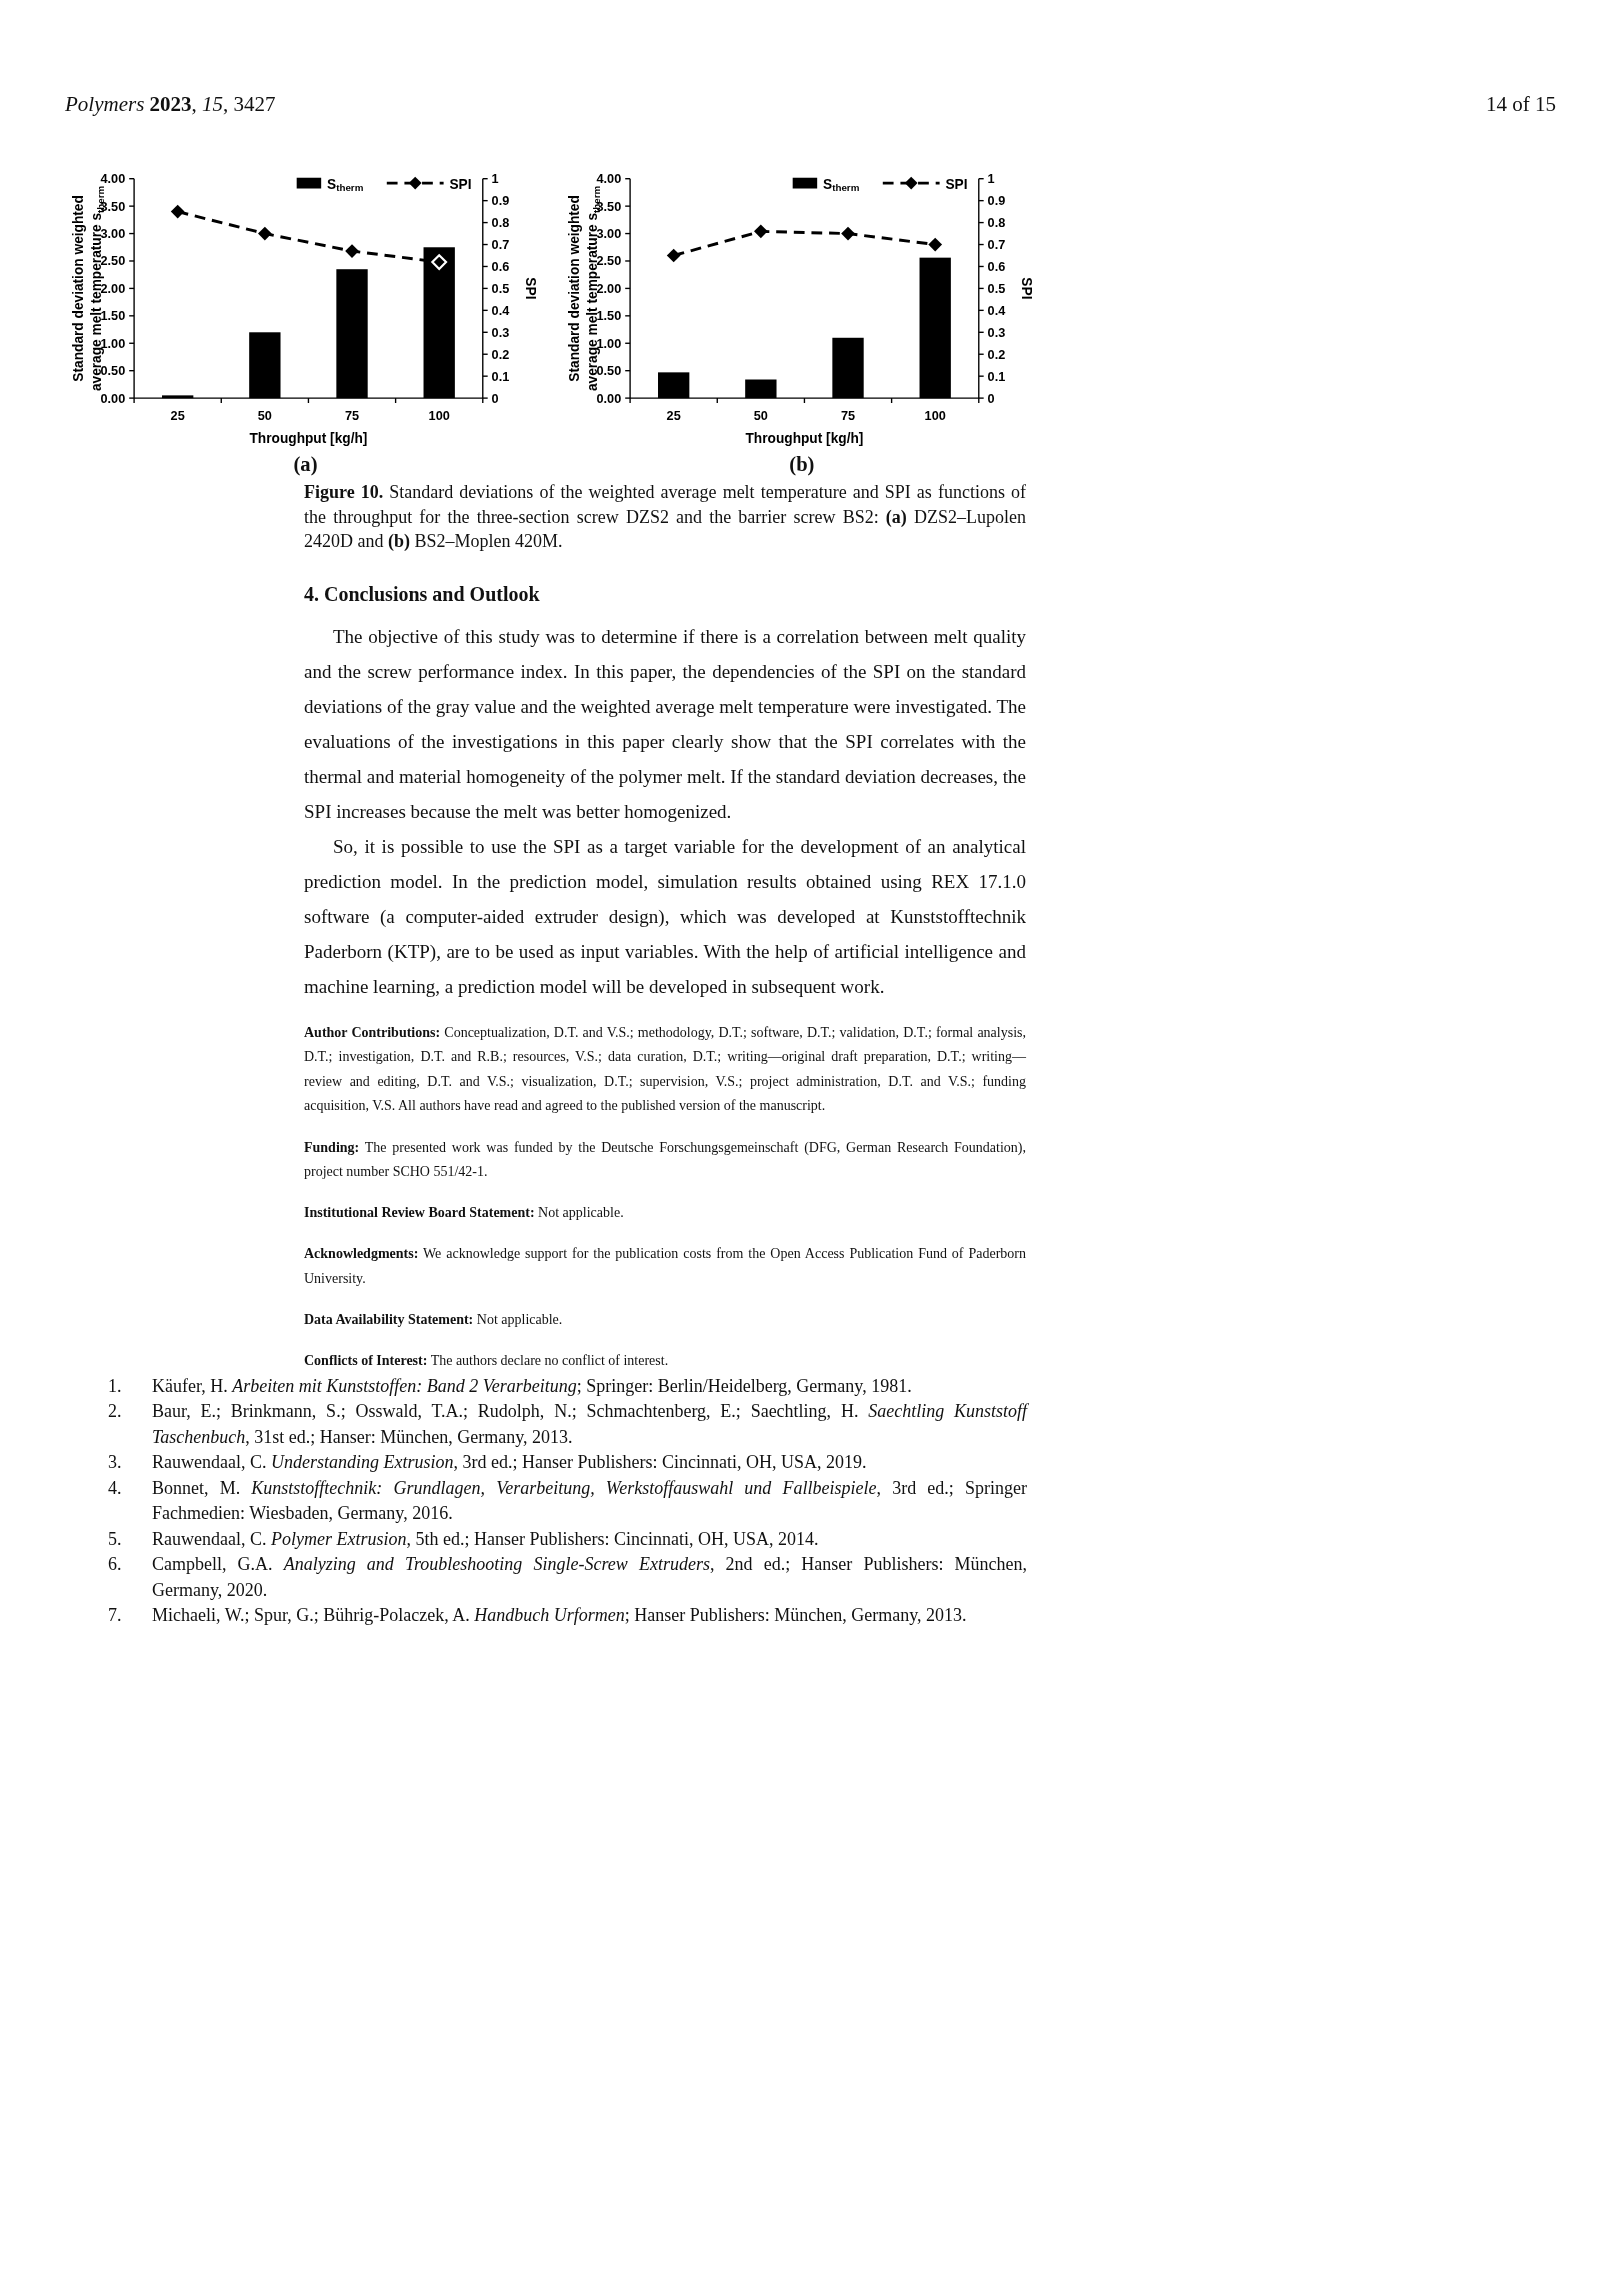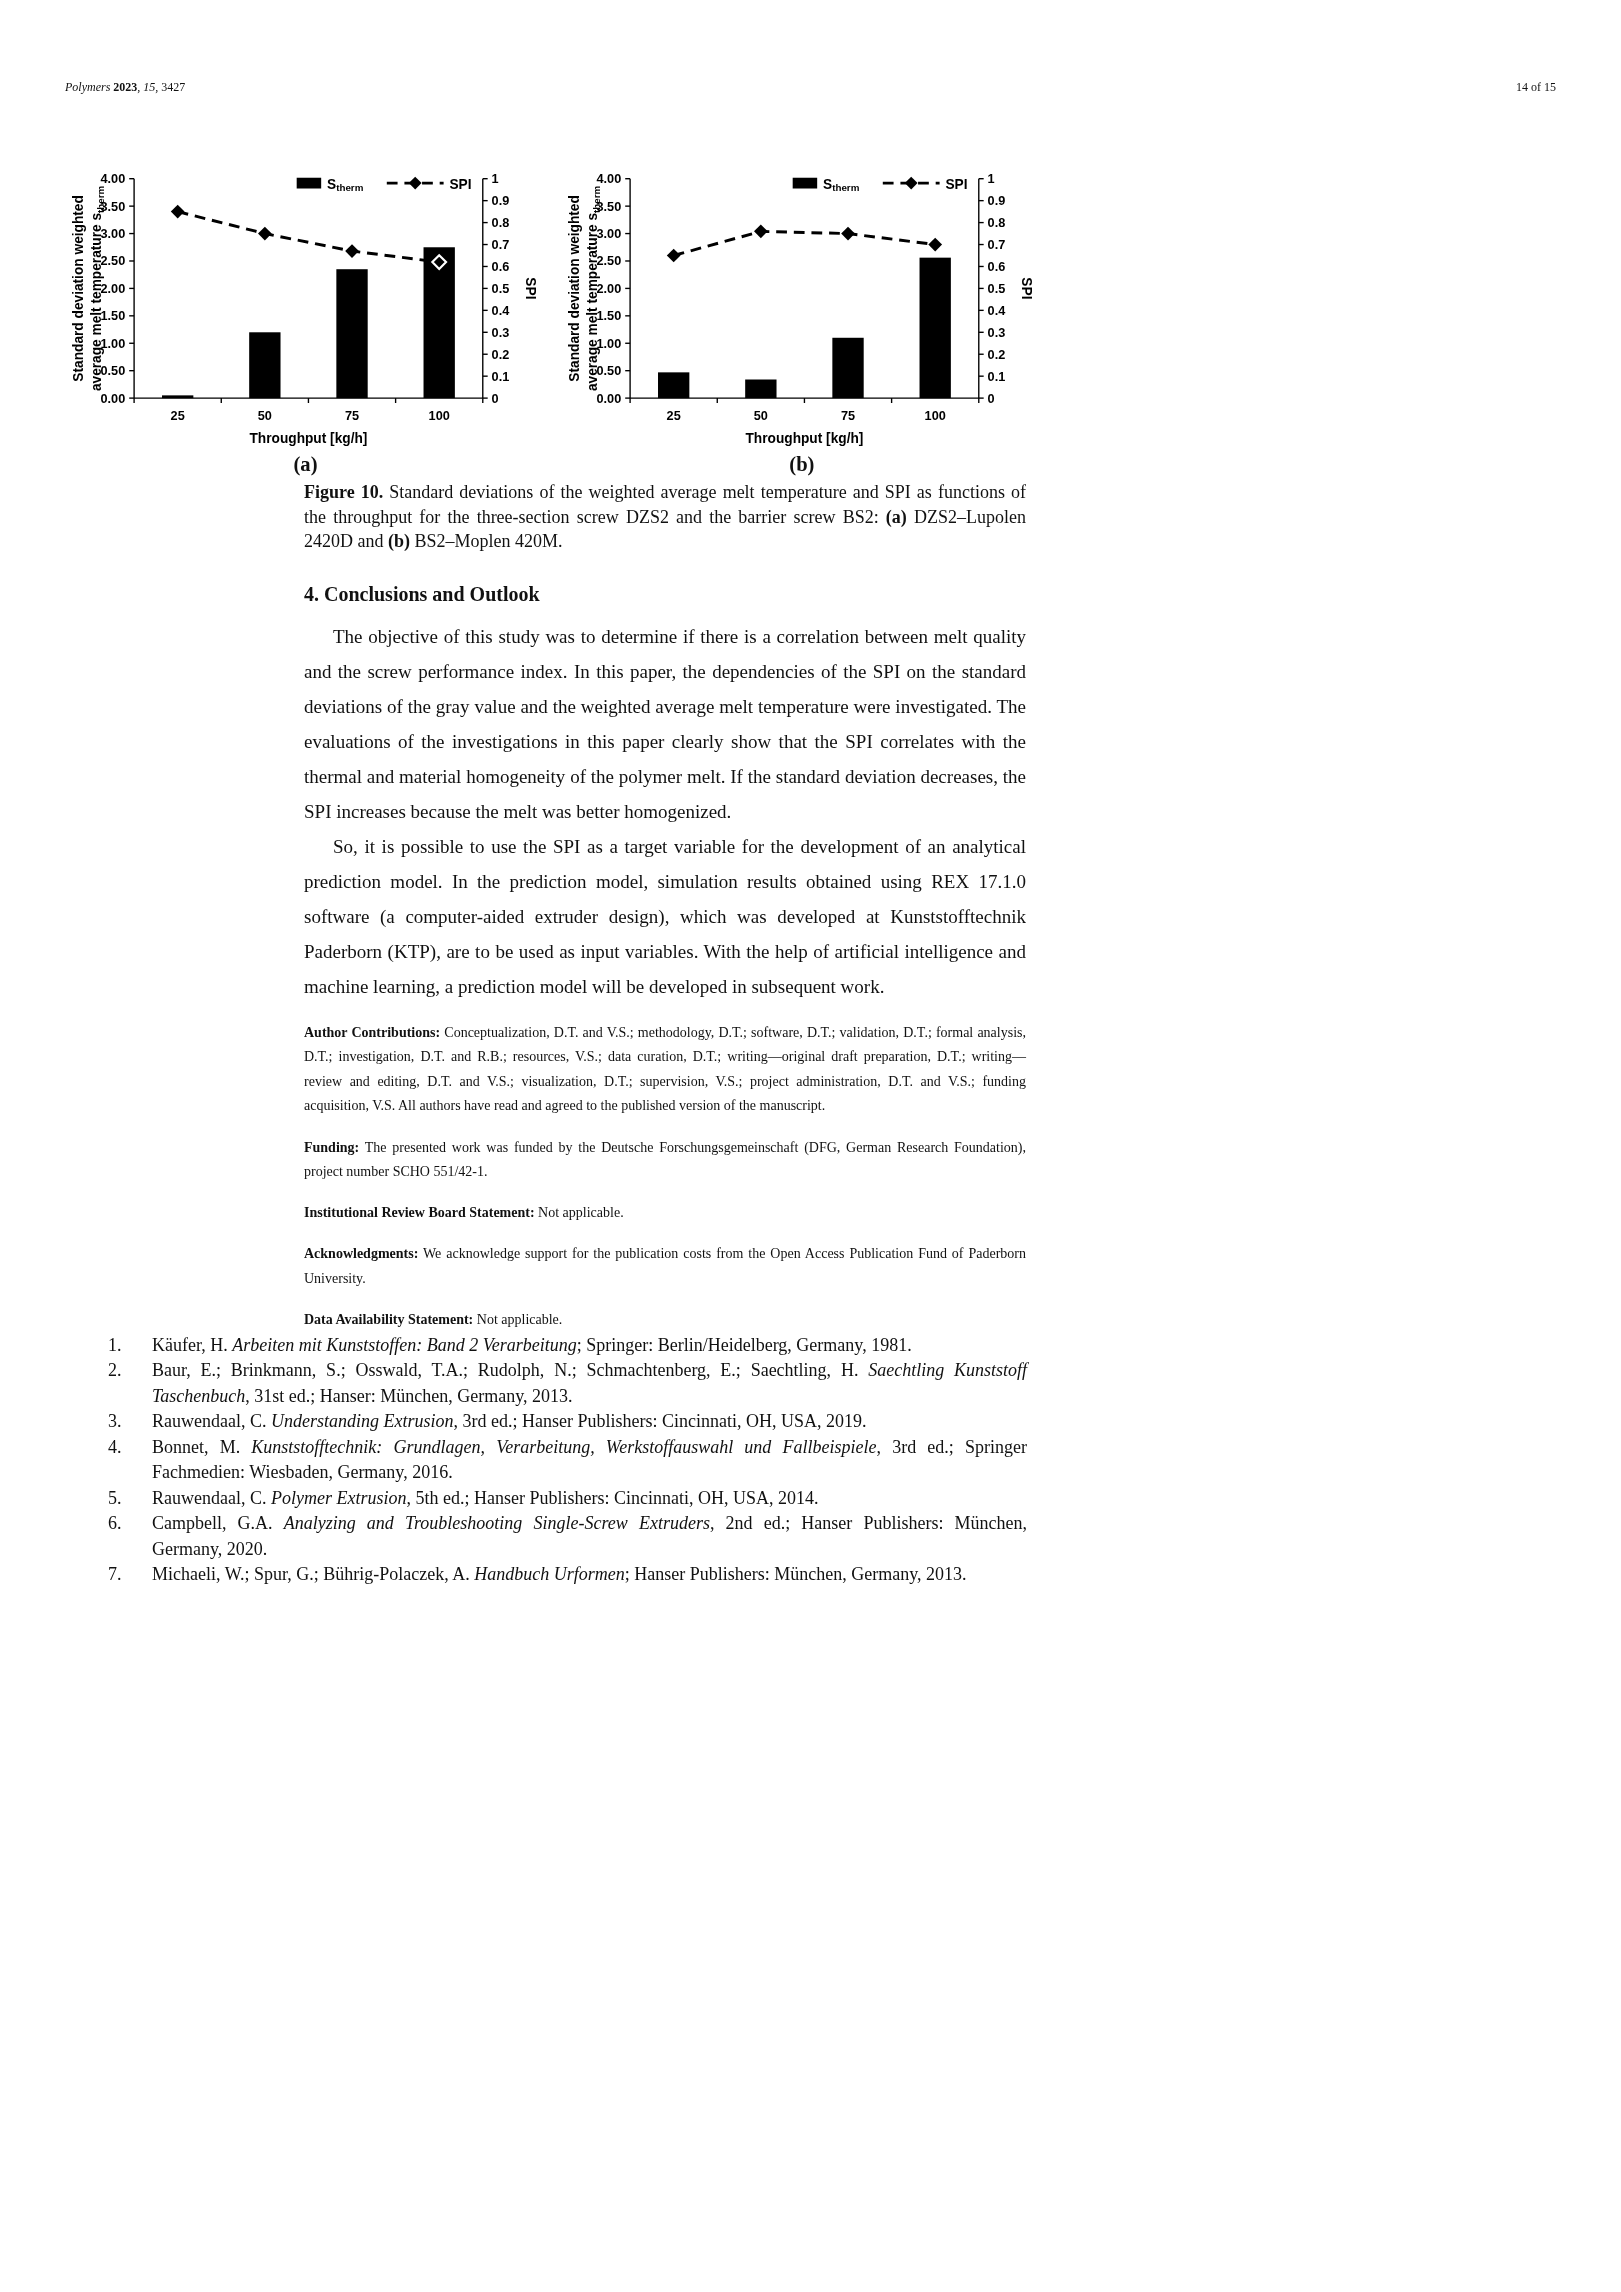--- a/index.html
+++ b/index.html
@@ -17,9 +17,9 @@
   .i { font-style: italic; }
 
   .header {
-    position: absolute; top: 80px; left: 65px; right: 65px;
+    position: absolute; top: 92px; left: 65px; right: 65px;
     display: flex; justify-content: space-between; align-items: baseline;
-    font-size: 12px;
+    font-size: 21px;
   }
 
   .charts {

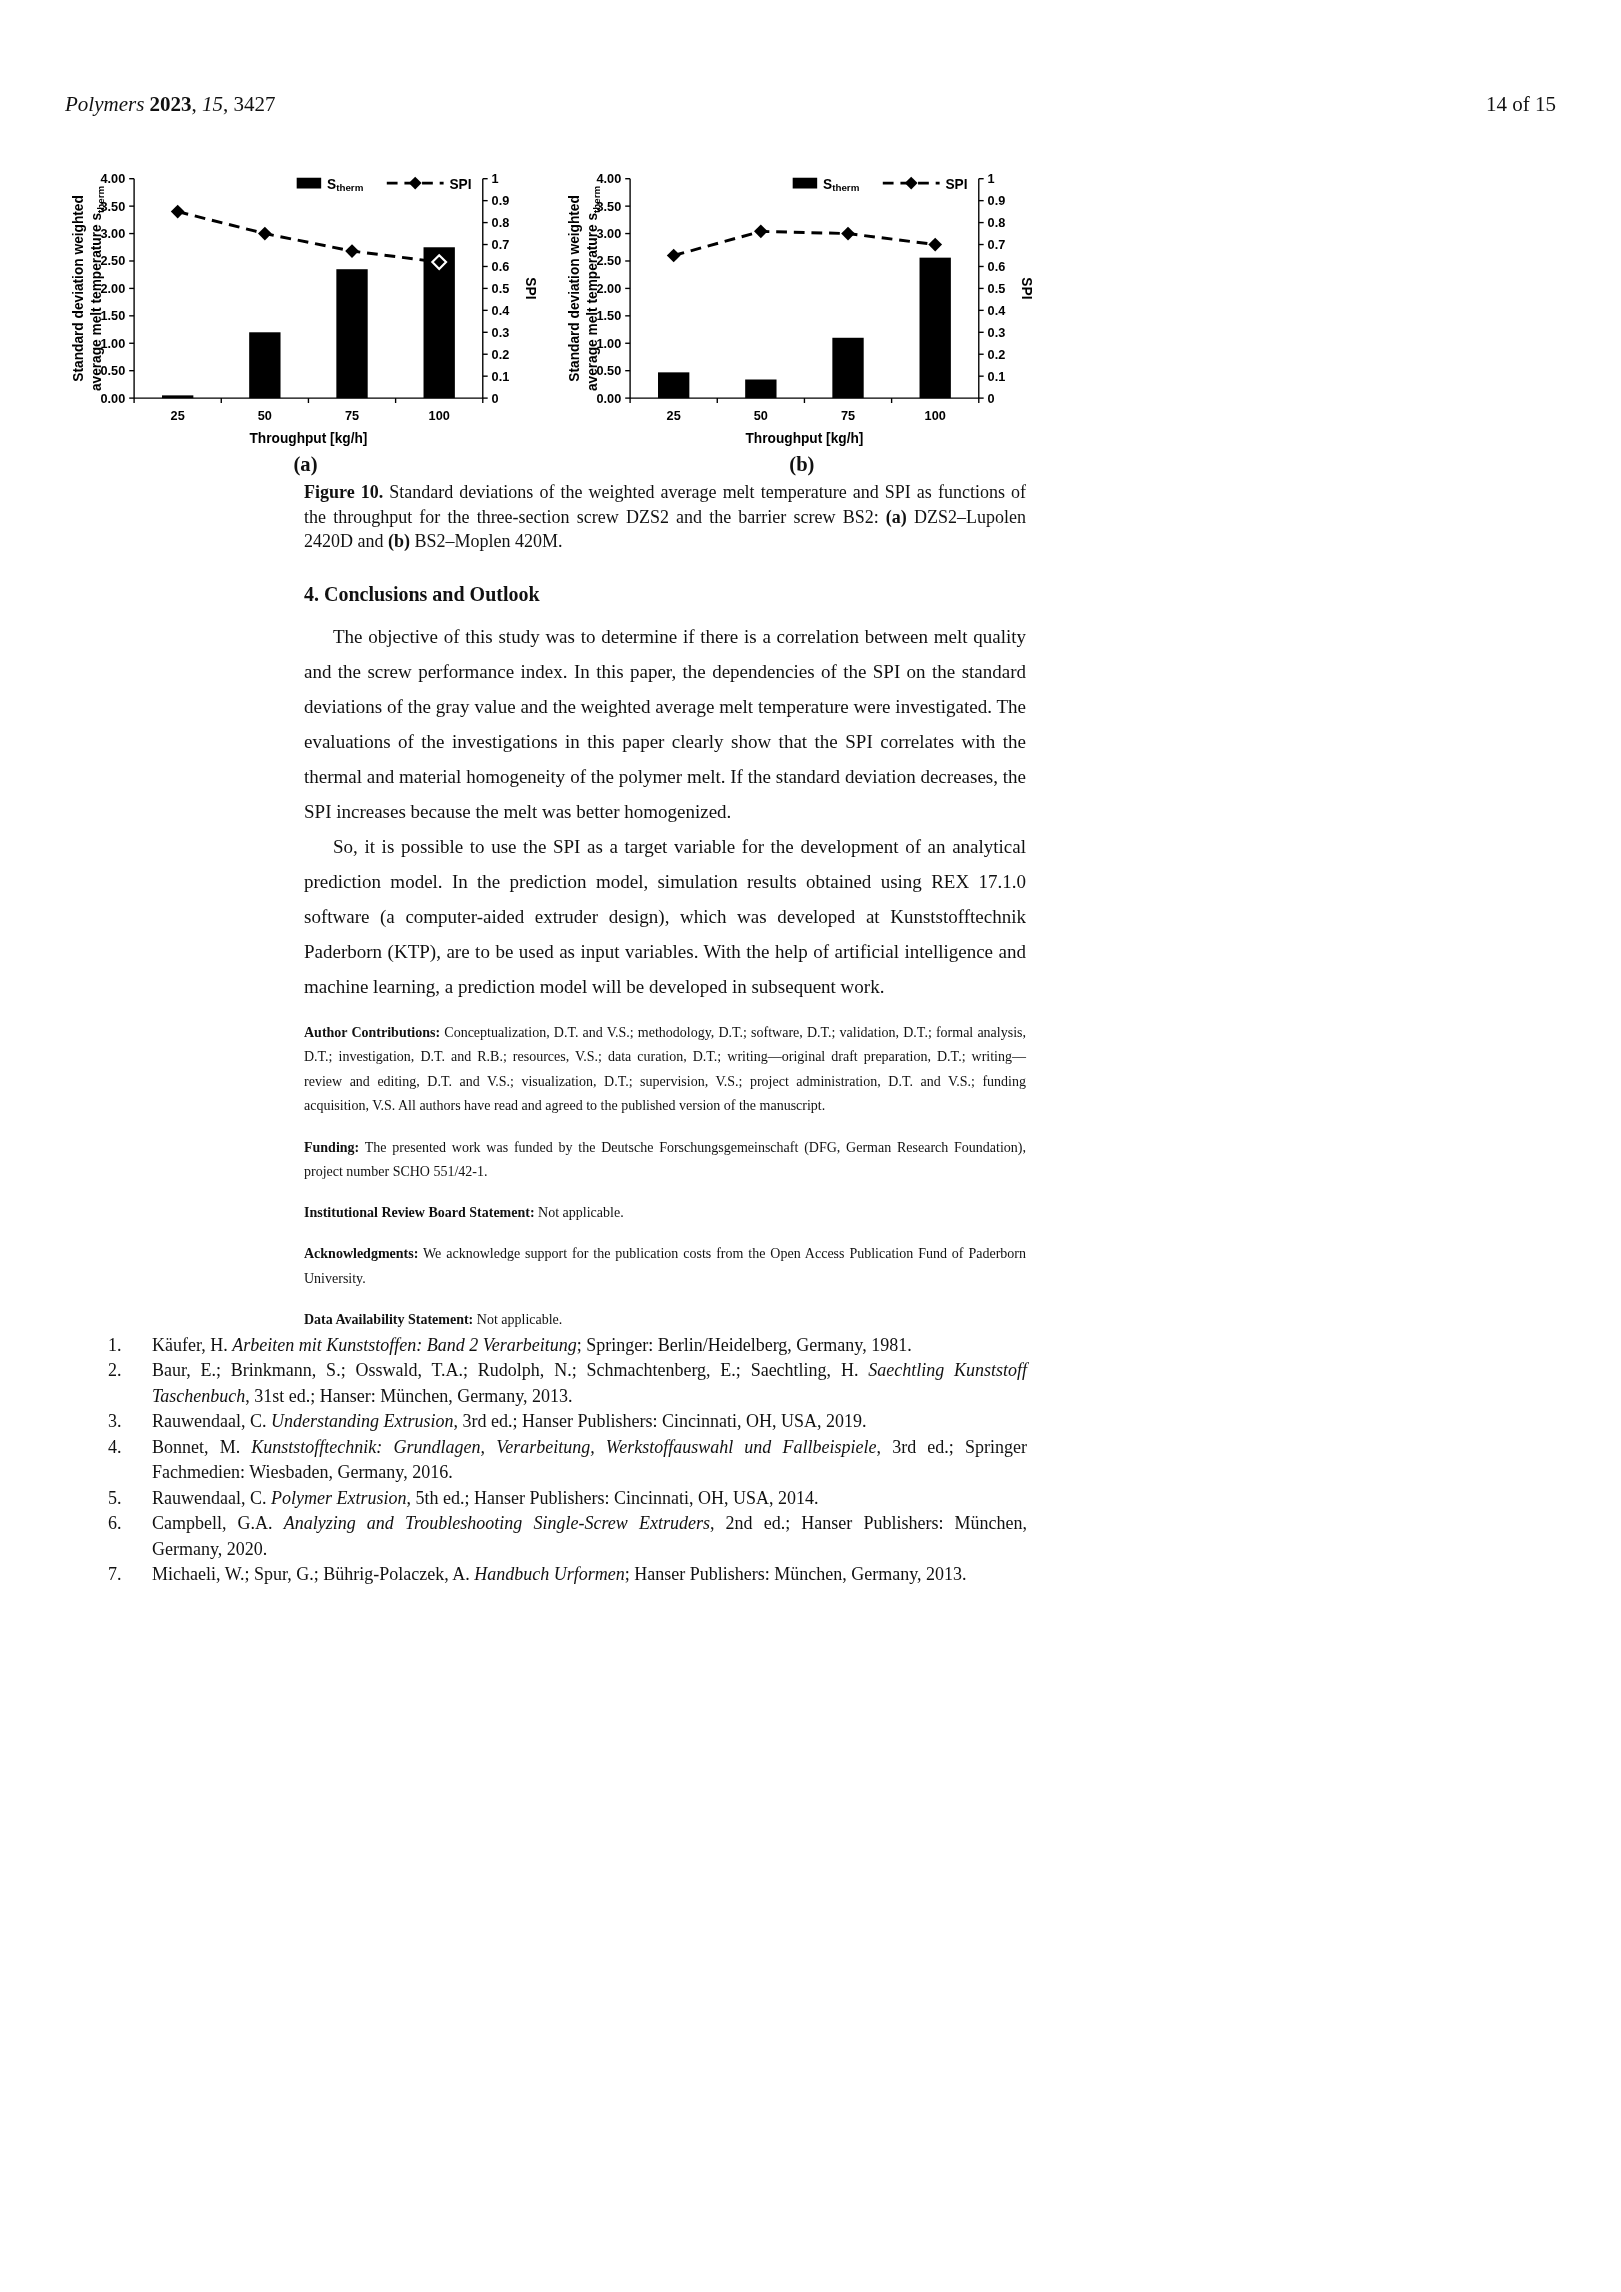--- a/index.html
+++ b/index.html
@@ -233,6 +233,7 @@
 
       <p class="statement"><span class="stmt-label">Data Availability Statement:</span> <span>Not applicable.</span></p>
 
+      <p class="statement"><span class="stmt-label">Conflicts of Interest:</span> <span>The authors declare no conflict of interest.</span></p>
 
     </div>
 

